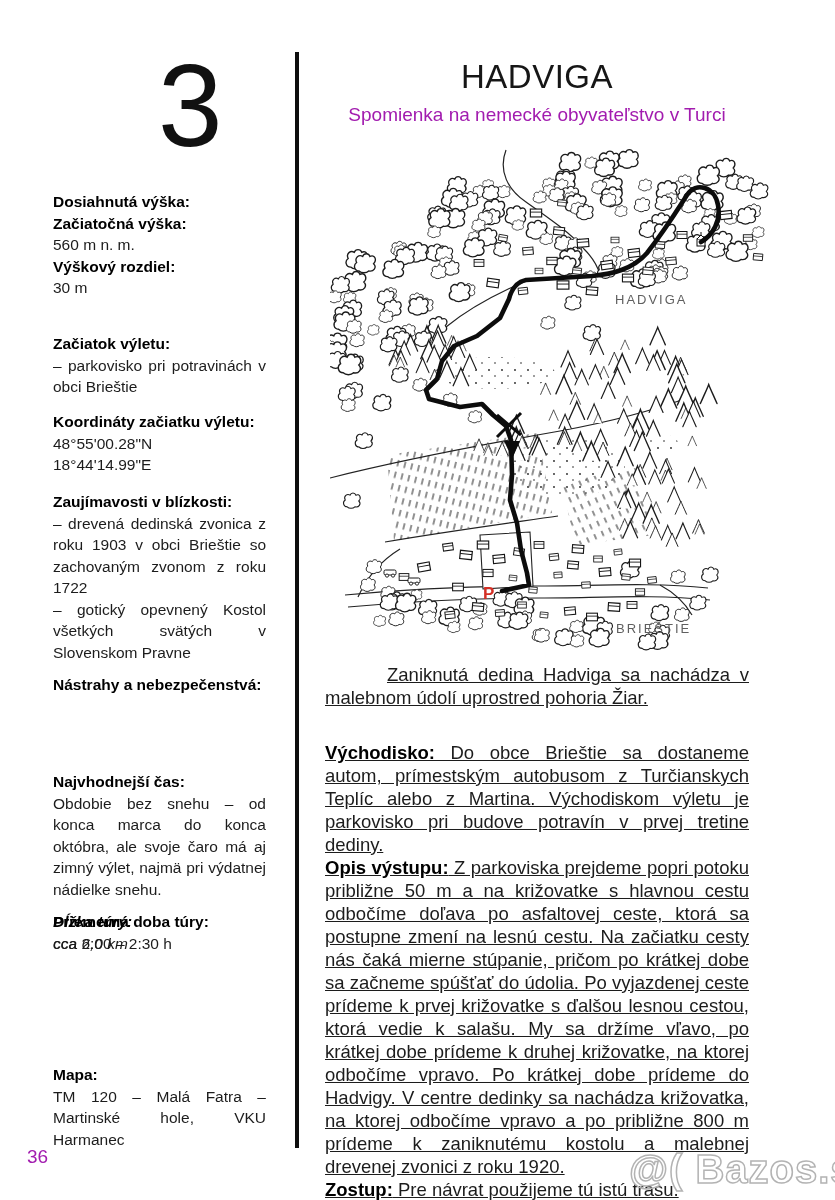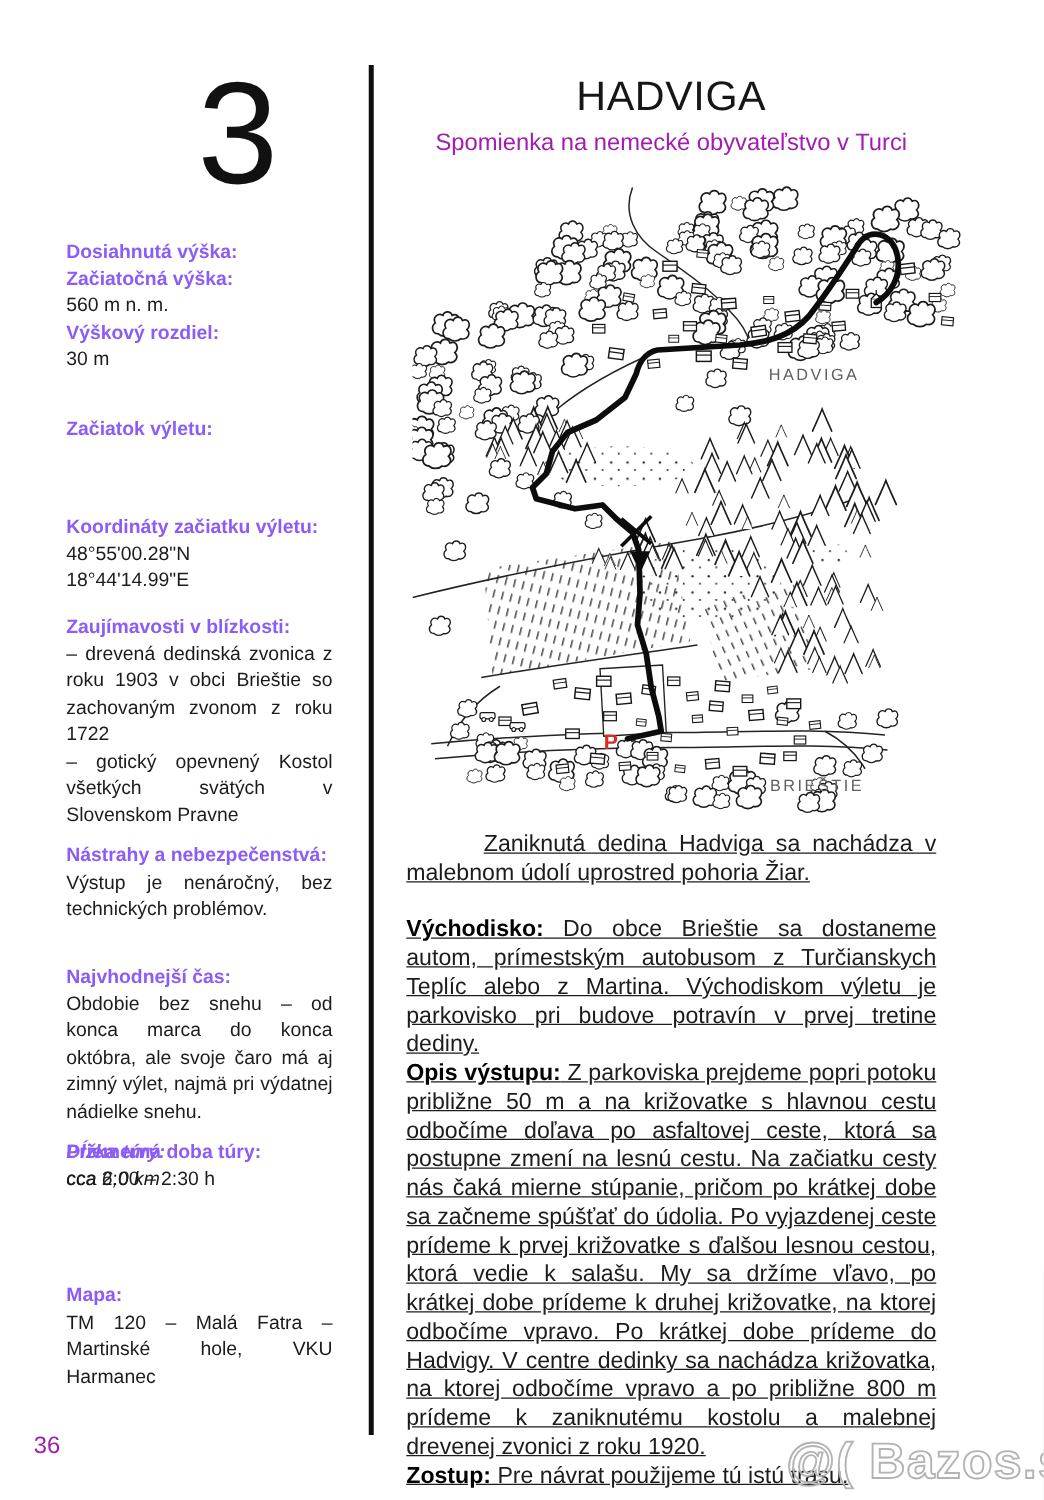--- a/index.html
+++ b/index.html
@@ -13,7 +13,7 @@
   .subtitle{font-size:19px;line-height:24px;margin-top:7px;color:#a21caf;}
   .sidebar{position:absolute;left:53px;top:0;width:213px;}
   .sb-group{position:absolute;left:0;width:213px;font-size:15.5px;line-height:21.5px;}
-  .sb-head{font-weight:700;color:#8b5cf6;}
+  .sb-head{font-weight:700;color:#000000;}
   .sb-item{text-align:justify;}
   .body-col{position:absolute;left:325px;top:663px;width:424px;font-size:18.5px;line-height:23px;text-decoration:underline;}
   .body-col p{margin:0;text-align:justify;}

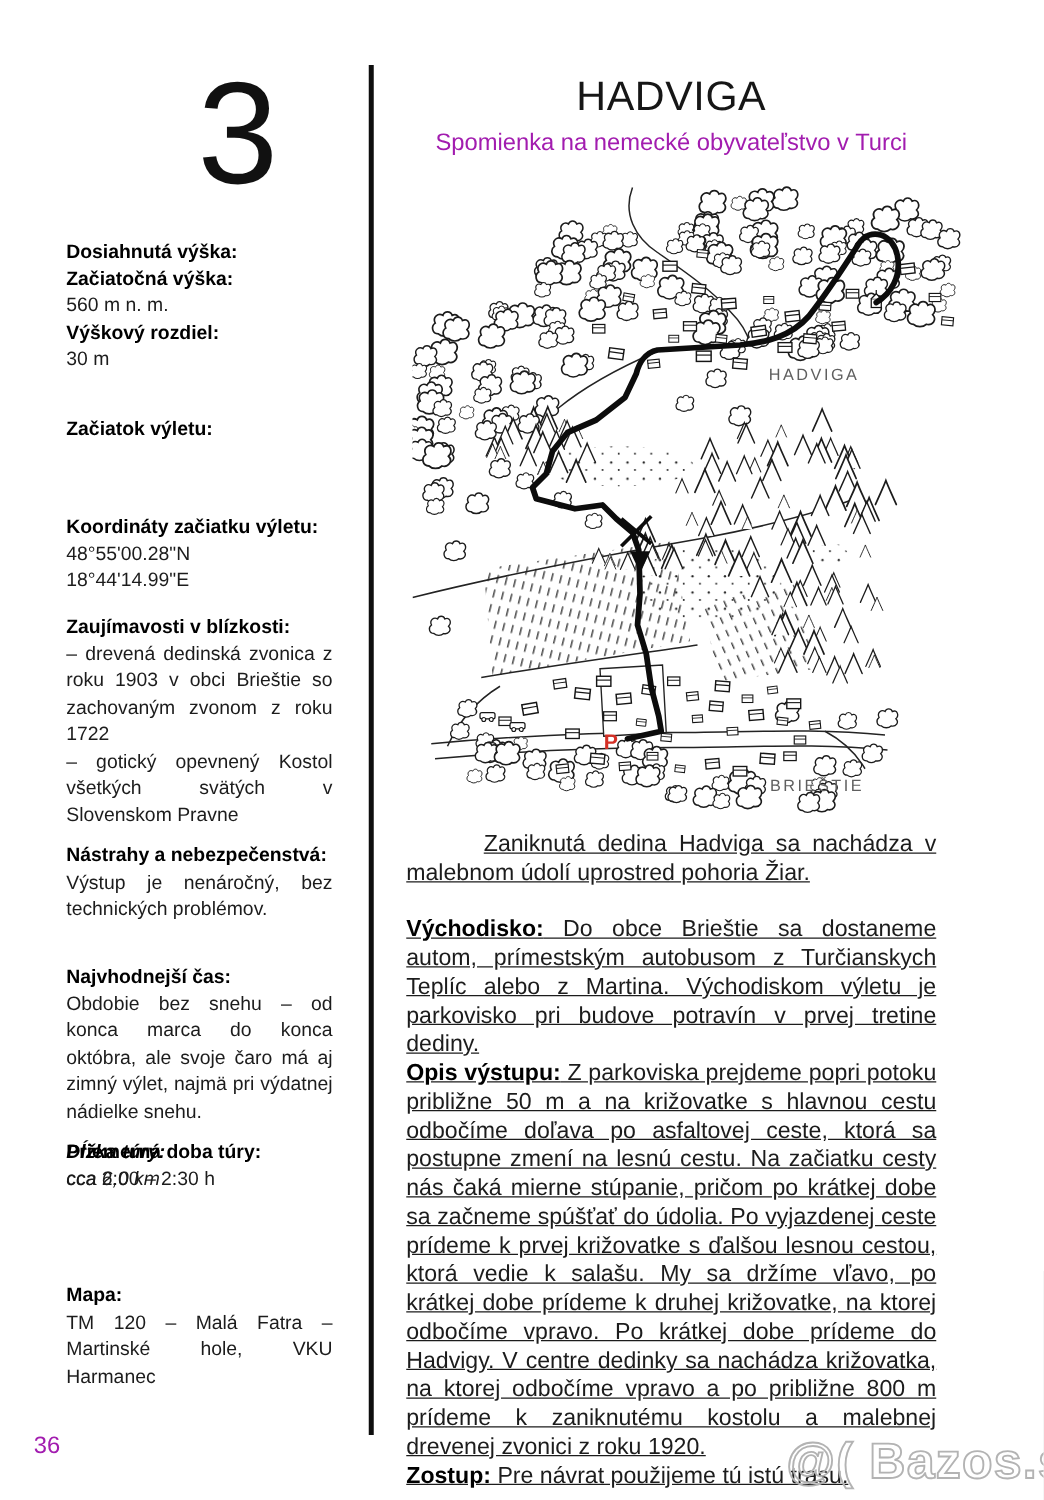--- a/index.html
+++ b/index.html
@@ -512,6 +512,7 @@
       </div>
       <div class="sb-group" style="top: 333px;">
         <div class="sb-head">Začiatok výletu:</div>
+        <div class="sb-item">– parkovisko pri potravinách v obci Brieštie</div>
       </div>
       <div class="sb-group" style="top: 411px;">
         <div class="sb-head">Koordináty začiatku výletu:</div>

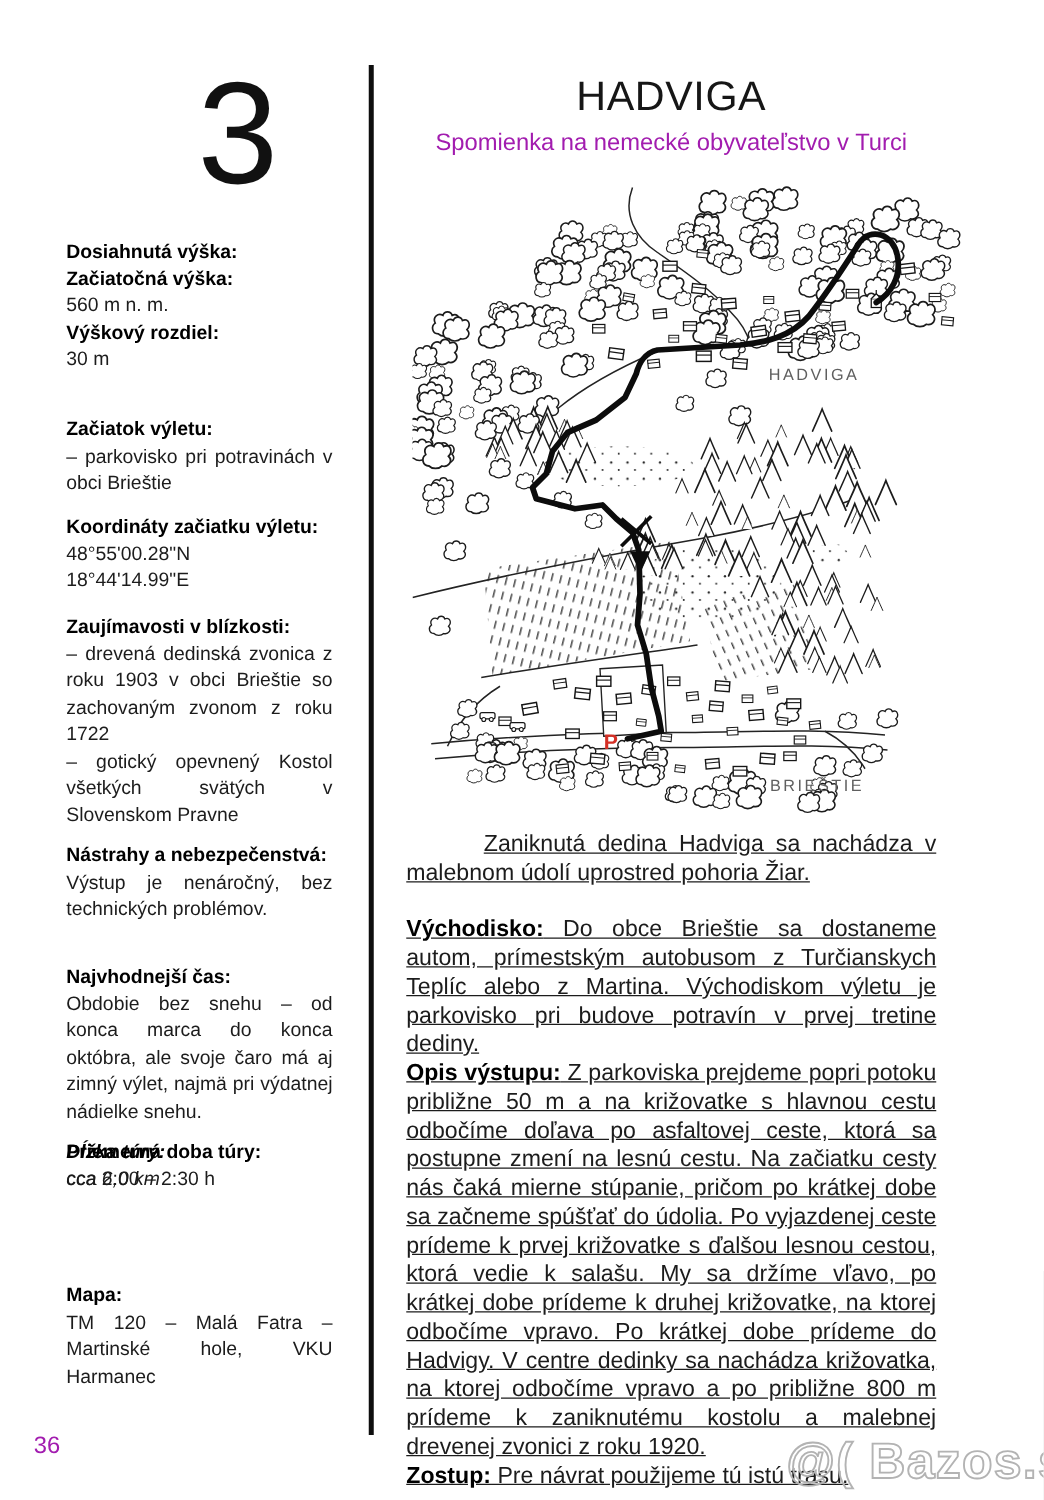--- a/index.html
+++ b/index.html
@@ -526,7 +526,6 @@
       </div>
       <div class="sb-group" style="top: 674px;">
         <div class="sb-head">Nástrahy a nebezpečenstvá:</div>
-        <div class="sb-item">Výstup je nenáročný, bez technických problémov.</div>
       </div>
       <div class="sb-group" style="top: 771px;">
         <div class="sb-head">Najvhodnejší čas:</div>

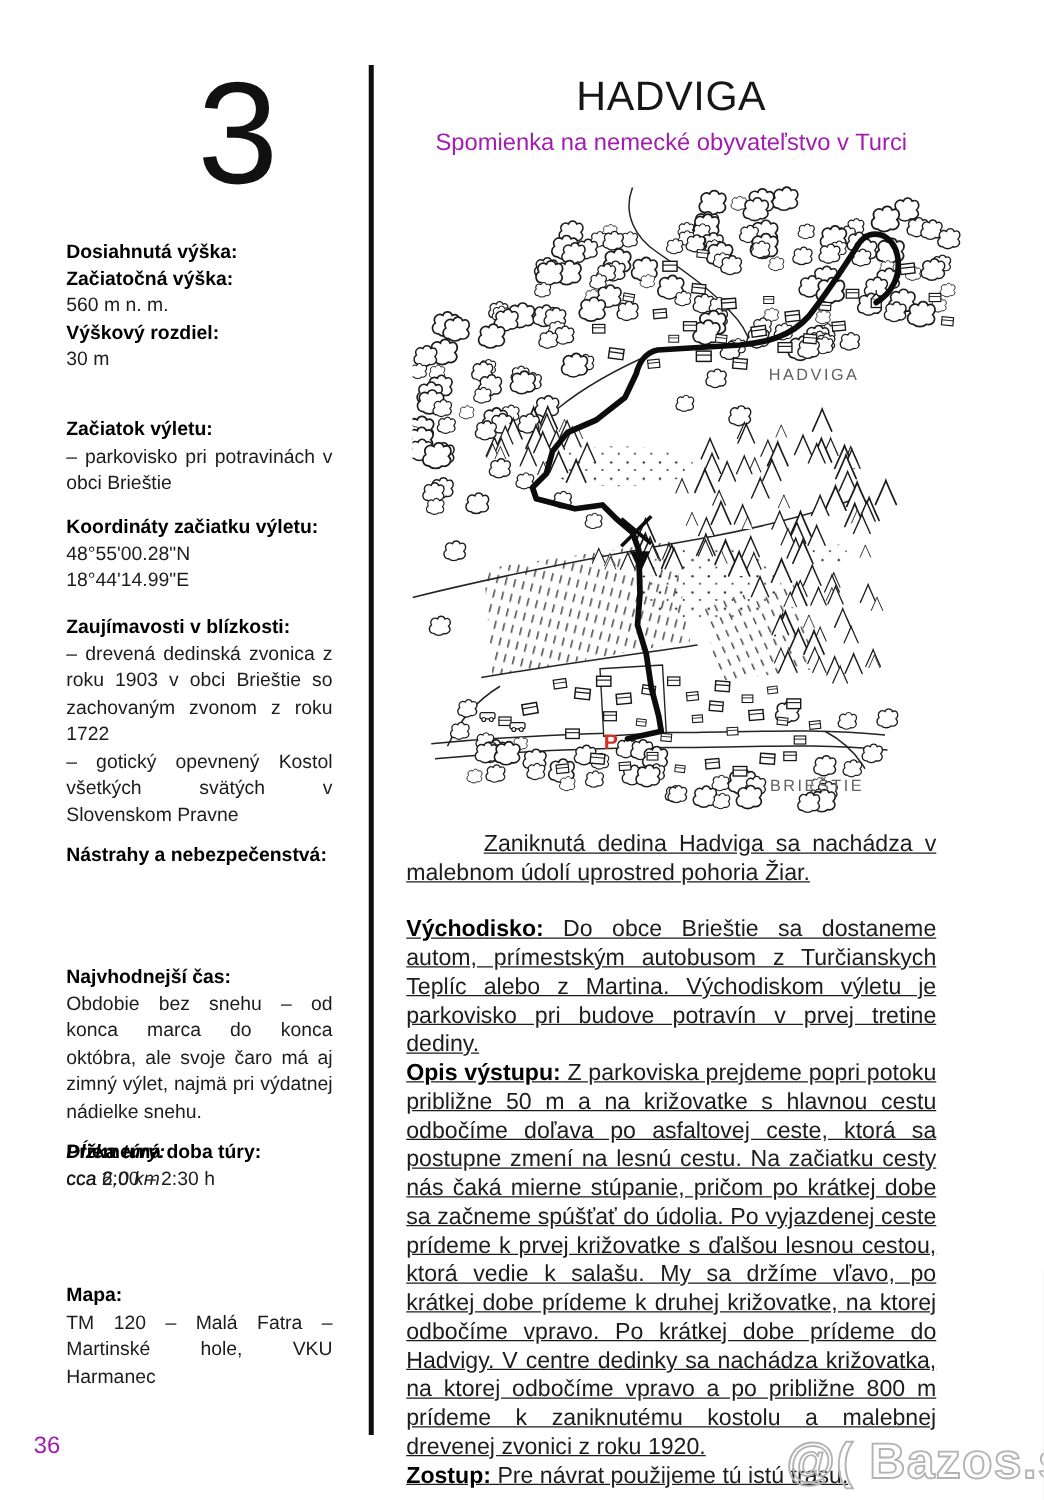--- a/index.html
+++ b/index.html
@@ -18,7 +18,7 @@
   .body-col{position:absolute;left:325px;top:663px;width:424px;font-size:18.5px;line-height:23px;text-decoration:underline;}
   .body-col p{margin:0;text-align:justify;}
   .body-col p.intro{text-indent:62px;}
-  .body-col p.gap-before{margin-top:22px;}
+  .body-col p.gap-before{margin-top:32px;}
   .body-col b{color:#000;}
   .page-number{position:absolute;left:27px;top:1146px;font-size:19px;color:#a21caf;}
   .watermark{position:absolute;left:629px;top:1148px;font-size:40px;line-height:42px;

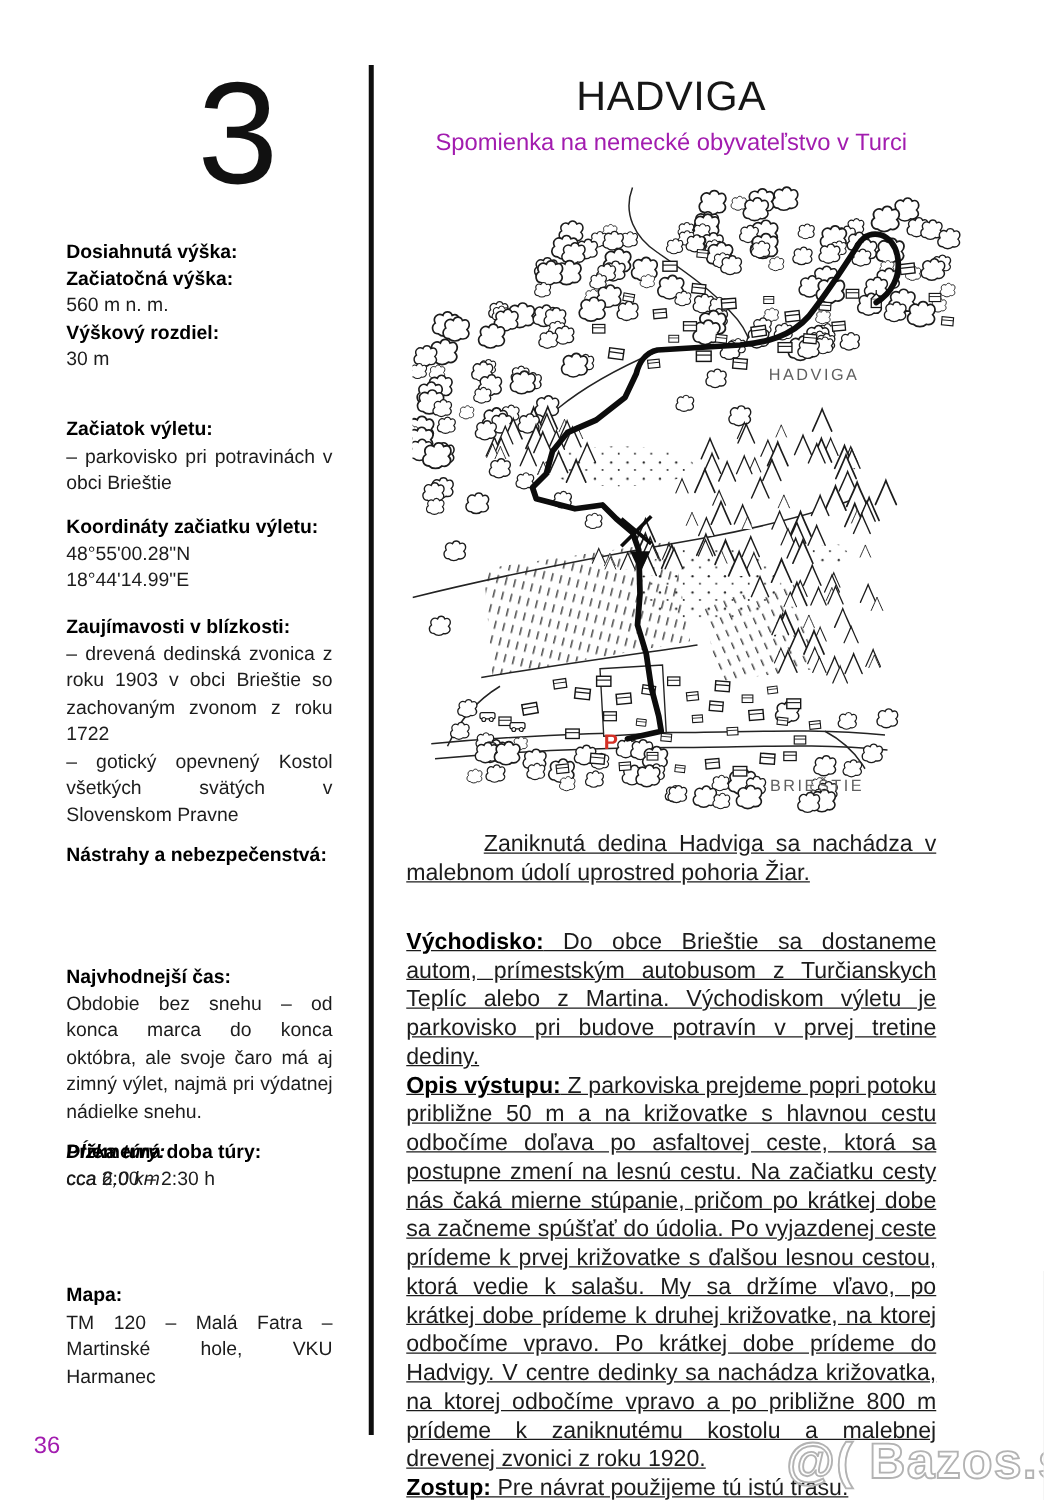--- a/index.html
+++ b/index.html
@@ -539,7 +539,7 @@
         <div class="sb-head">Priemerná doba túry:</div>
         <div class="sb-item">cca 2:00 – 2:30 h</div>
       </div>
-      <div class="sb-group" style="top: 1026px;">
+      <div class="sb-group" style="top: 1064px;">
         <div class="sb-head">Mapa:</div>
         <div class="sb-item">TM 120 – Malá Fatra – Martinské hole, VKU Harmanec</div>
       </div>

